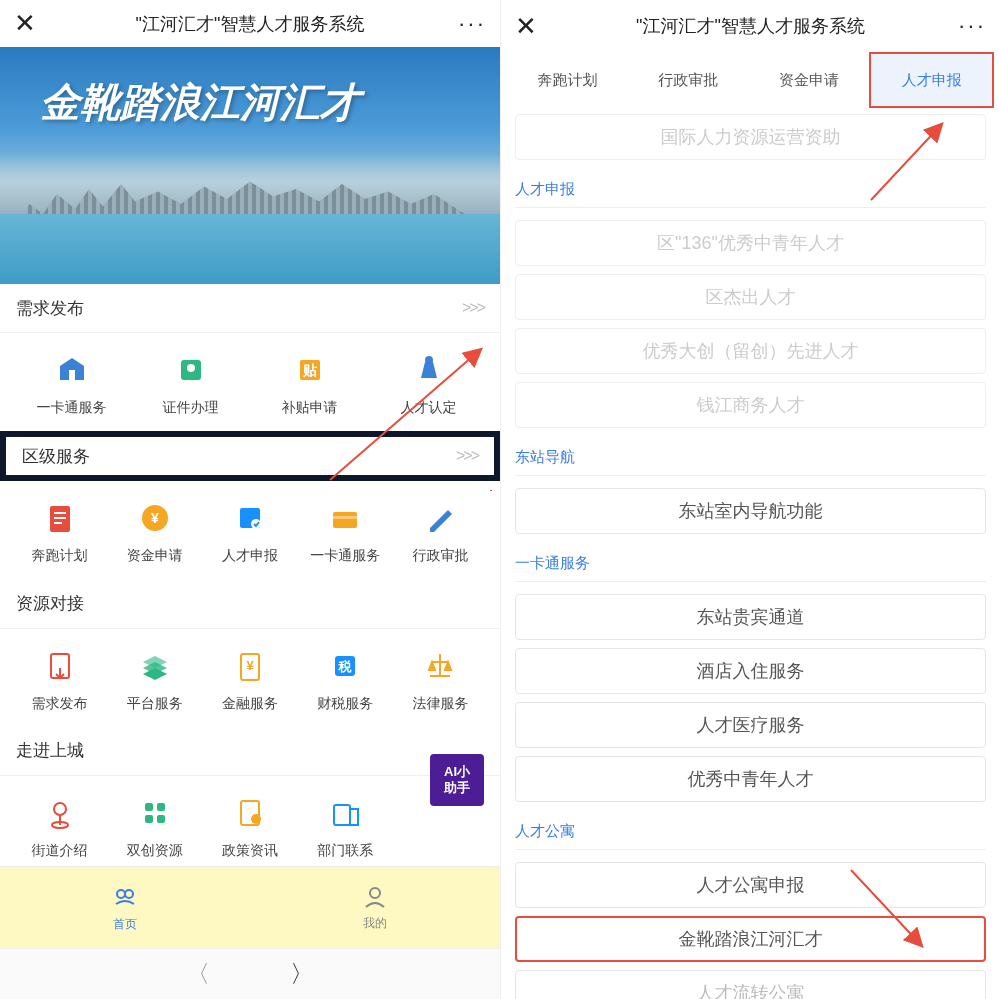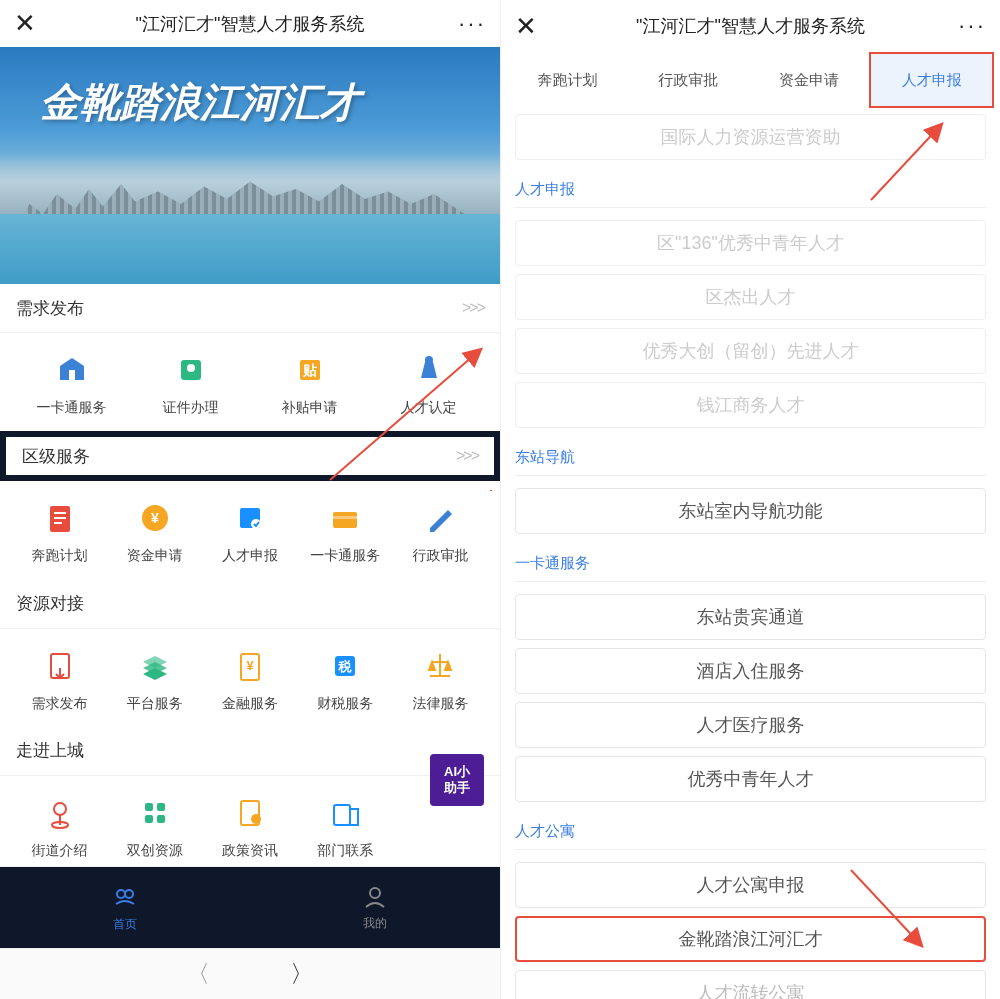--- a/index.html
+++ b/index.html
@@ -33,7 +33,7 @@
 .icon-label { font-size: 14px; color: #444; }
 
 
-.footer-bar { height: 90px; background: #0f172a; display: flex; border-top: 1px solid #eee; }
+.footer-bar { height: 90px; background: #fef9c3; display: flex; border-top: 1px solid #eee; }
 .footer-tab { flex: 1; display: flex; flex-direction: column; align-items: center; justify-content: center; gap: 4px; }
 .footer-label { font-size: 12px; color: #888; }
 .footer-tab.active .footer-label { color: #3b7ee3; }

